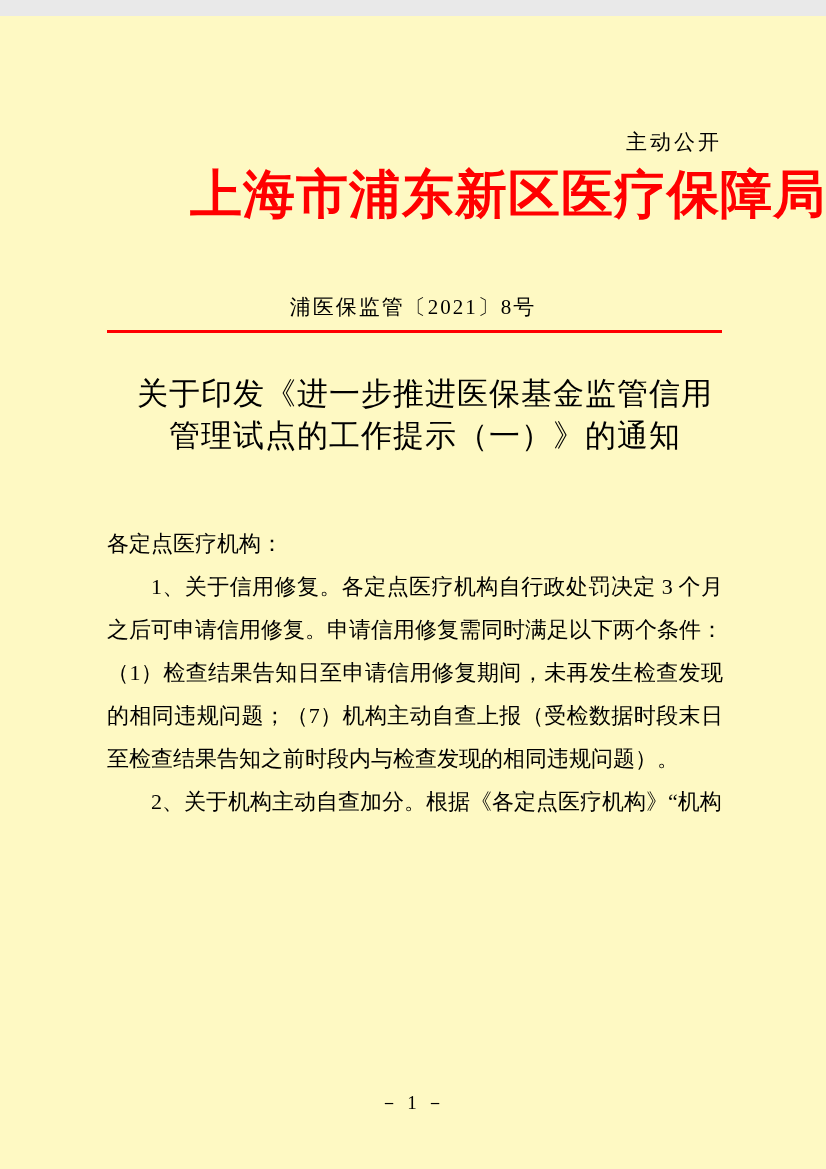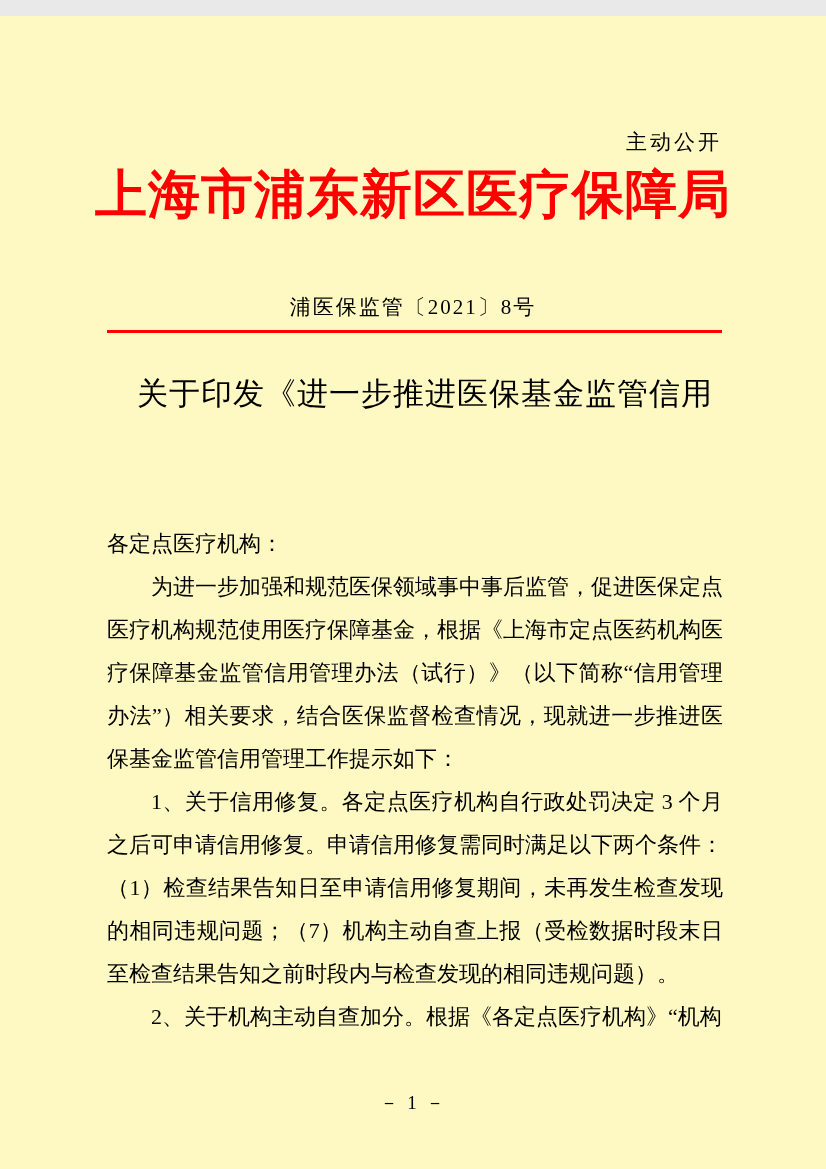--- a/index.html
+++ b/index.html
@@ -27,7 +27,7 @@
     top: 144px;
     left: 0;
     width: 100%;
-    text-align: center;
+    text-align: right;
     color: #FF0000;
     font-size: 52px;
     font-weight: bold;

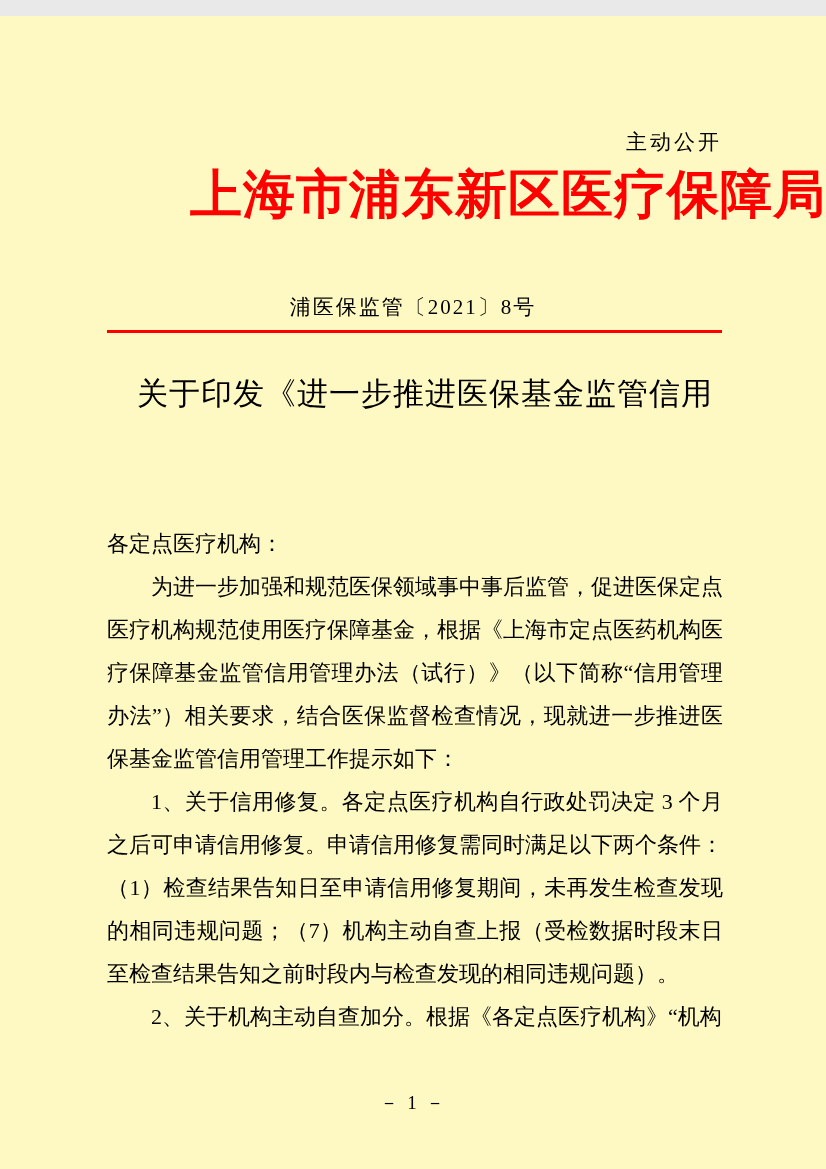--- a/index.html
+++ b/index.html
@@ -102,6 +102,7 @@
 
   <h2 class="notice-title">
     <span>关于印发《进一步推进医保基金监管信用</span><br>
+    <span>管理试点的工作提示（一）》的通知</span>
   </h2>
 
   <div class="doc-body">

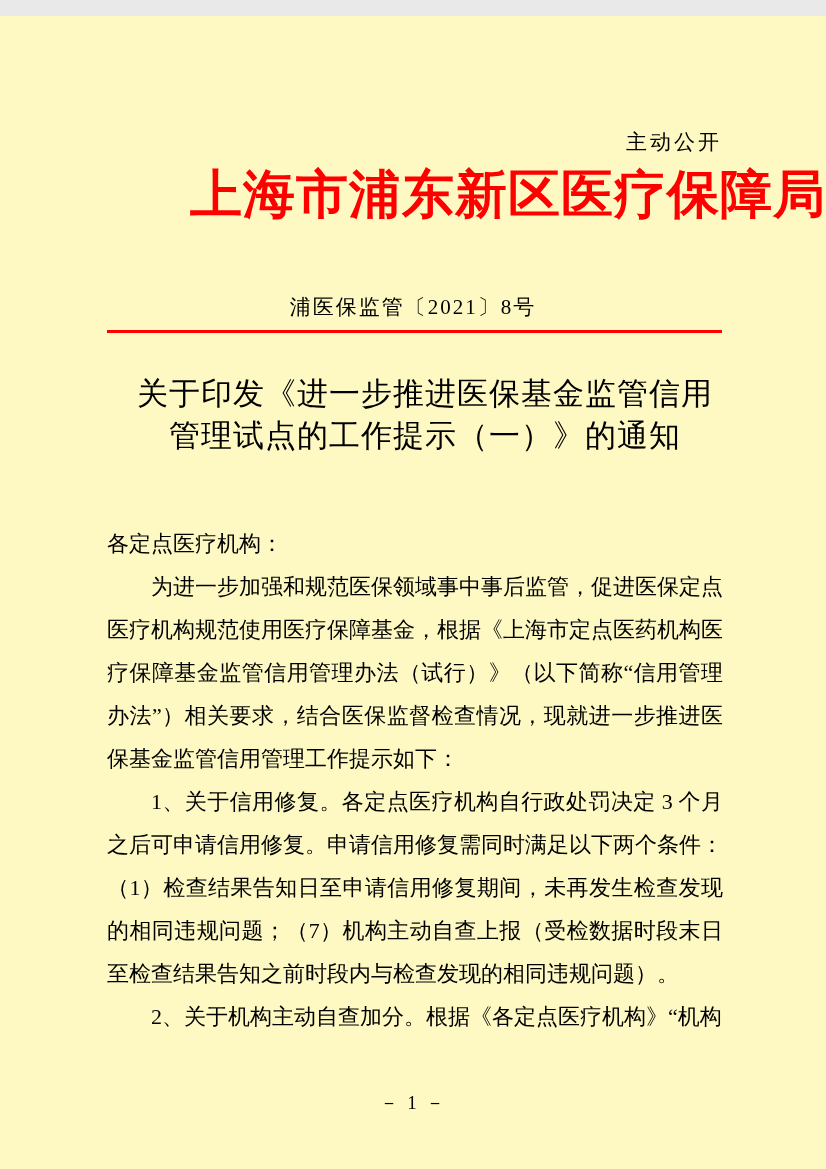--- a/index.html
+++ b/index.html
@@ -108,9 +108,6 @@
   <div class="doc-body">
     <p class="salutation">各定点医疗机构：</p>
 
-    <p class="para">
-      <b></b><span>为进一步加强和规范医保领域事中事后监管，促进医保定点医疗机构规范使用医疗保障基金，根据《上海市定点医药机构医疗保障基金监管信用管理办法（试行）》（以下简称“信用管理办法”）相关要求，结合医保监督检查情况，现就进一步推进医保基金监管信用管理工作提示如下：</span>
-    </p>
 
     <p class="para">
       <b>1、关于信用修复。</b><span>各定点医疗机构自行政处罚决定 3 个月之后可申请信用修复。申请信用修复需同时满足以下两个条件：（1）检查结果告知日至申请信用修复期间，未再发生检查发现的相同违规问题；（7）机构主动自查上报（受检数据时段末日至检查结果告知之前时段内与检查发现的相同违规问题）。</span>

